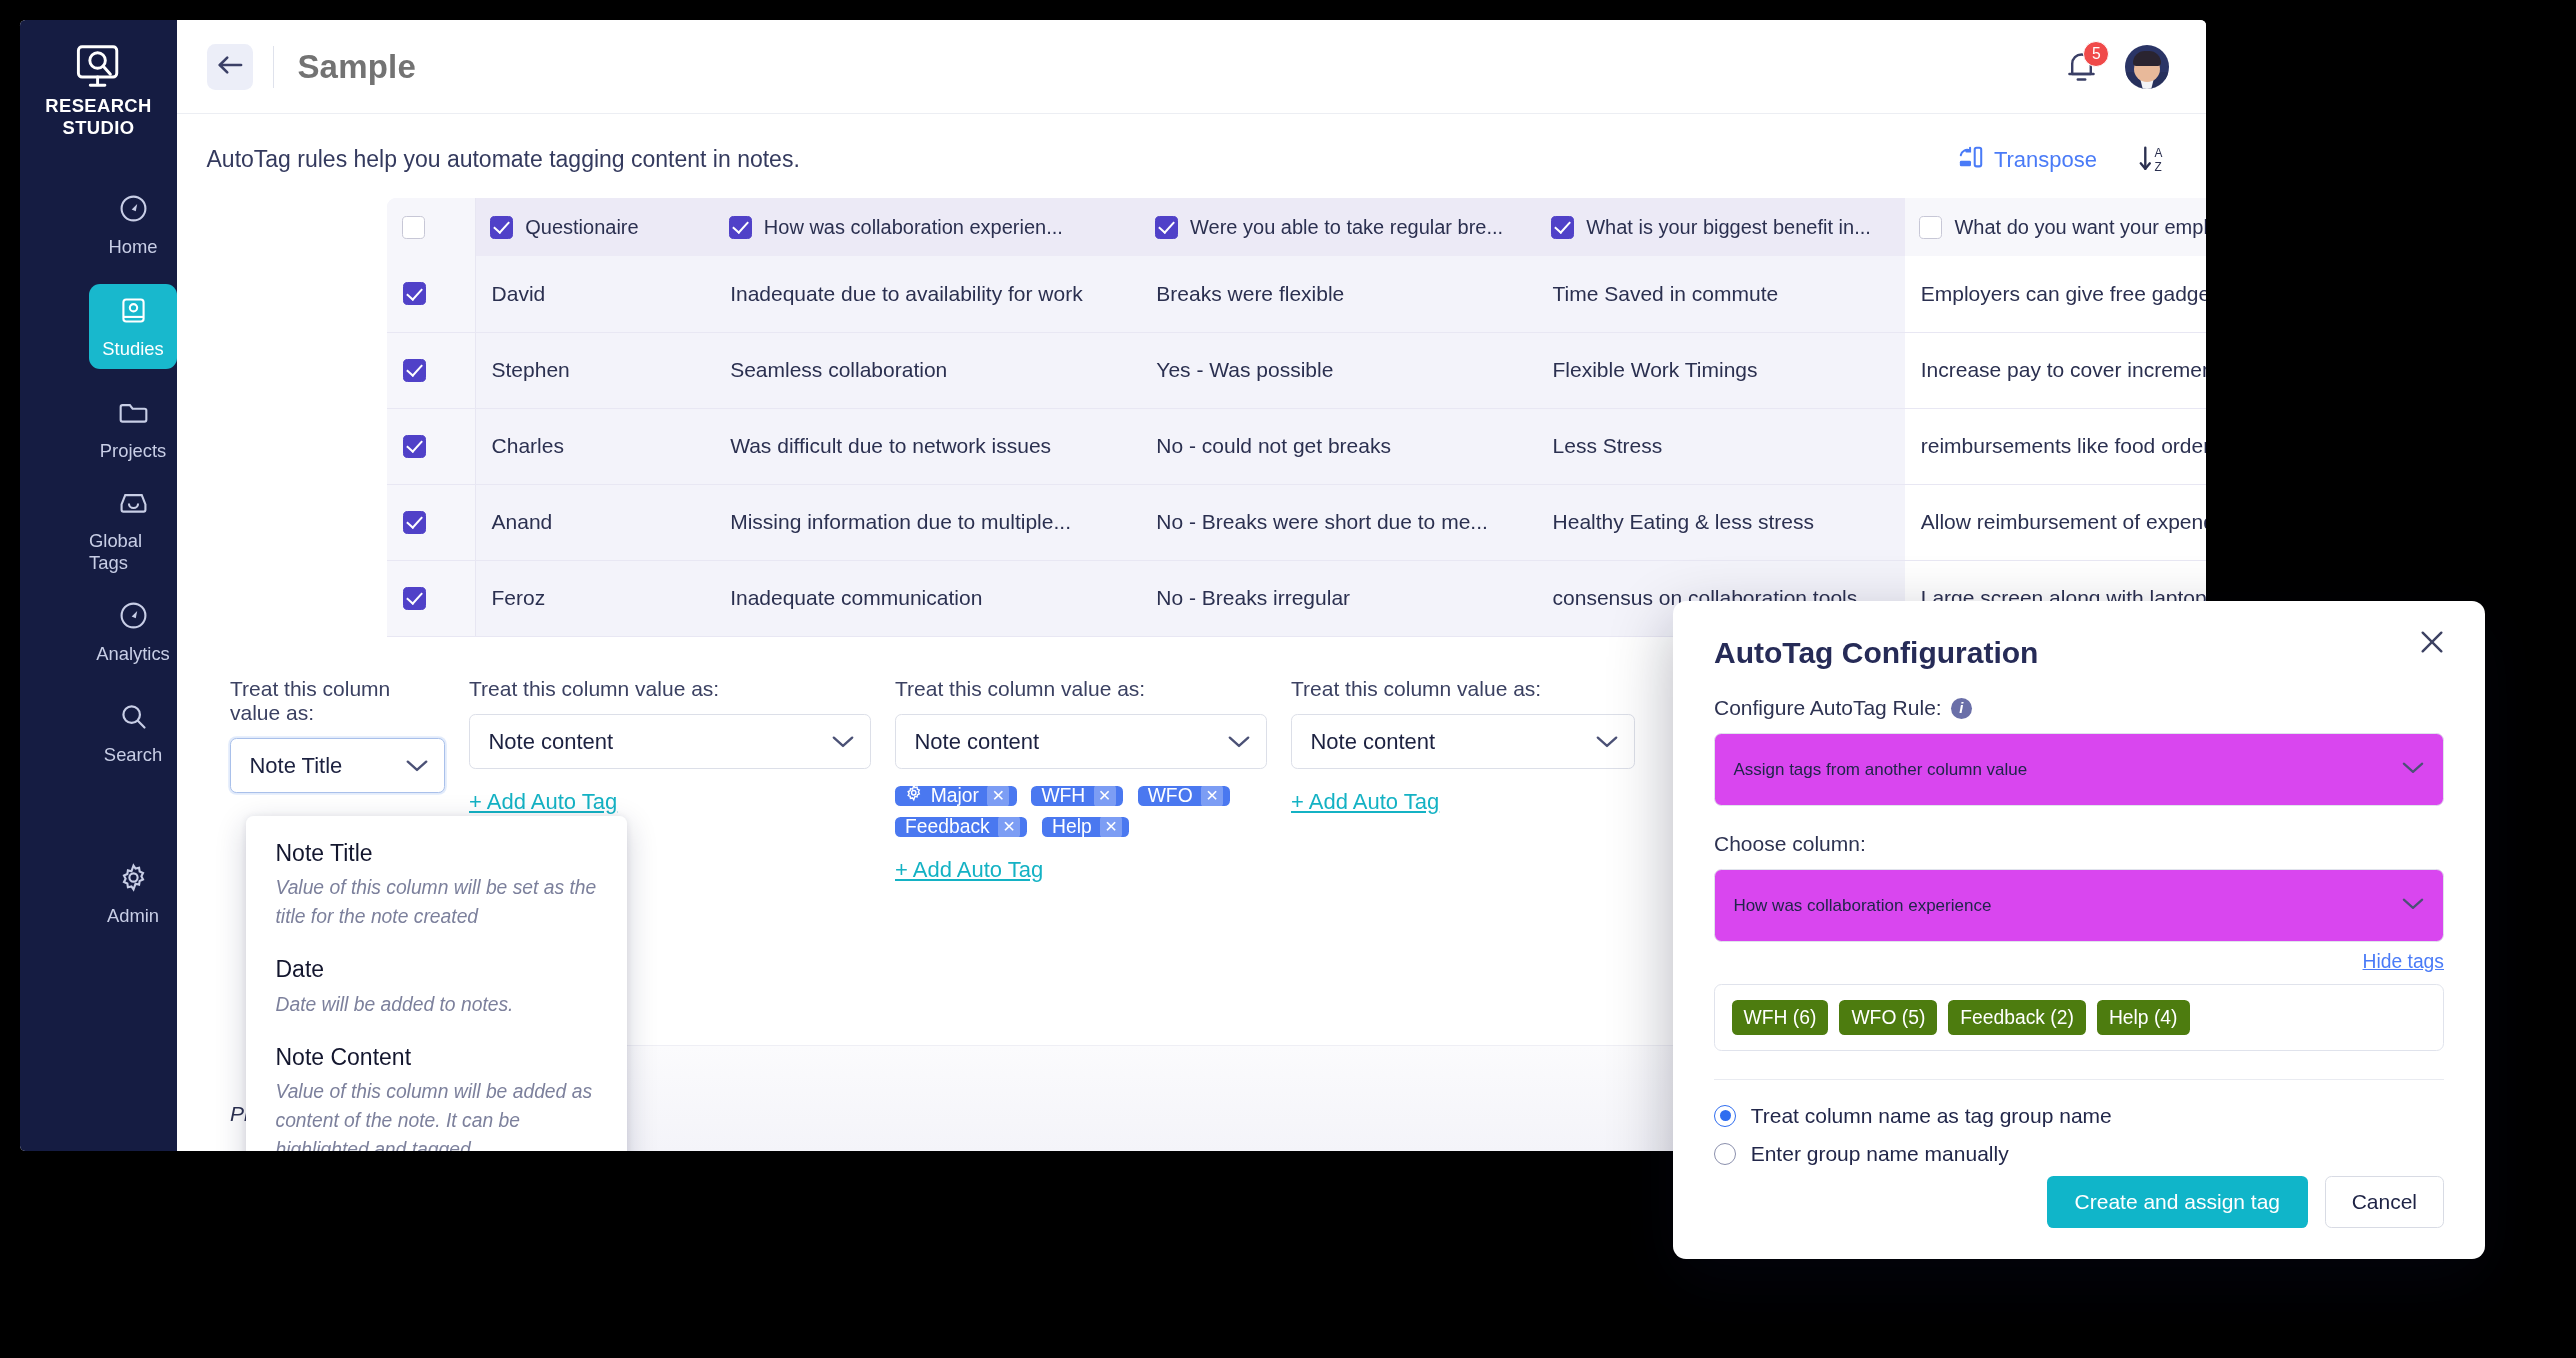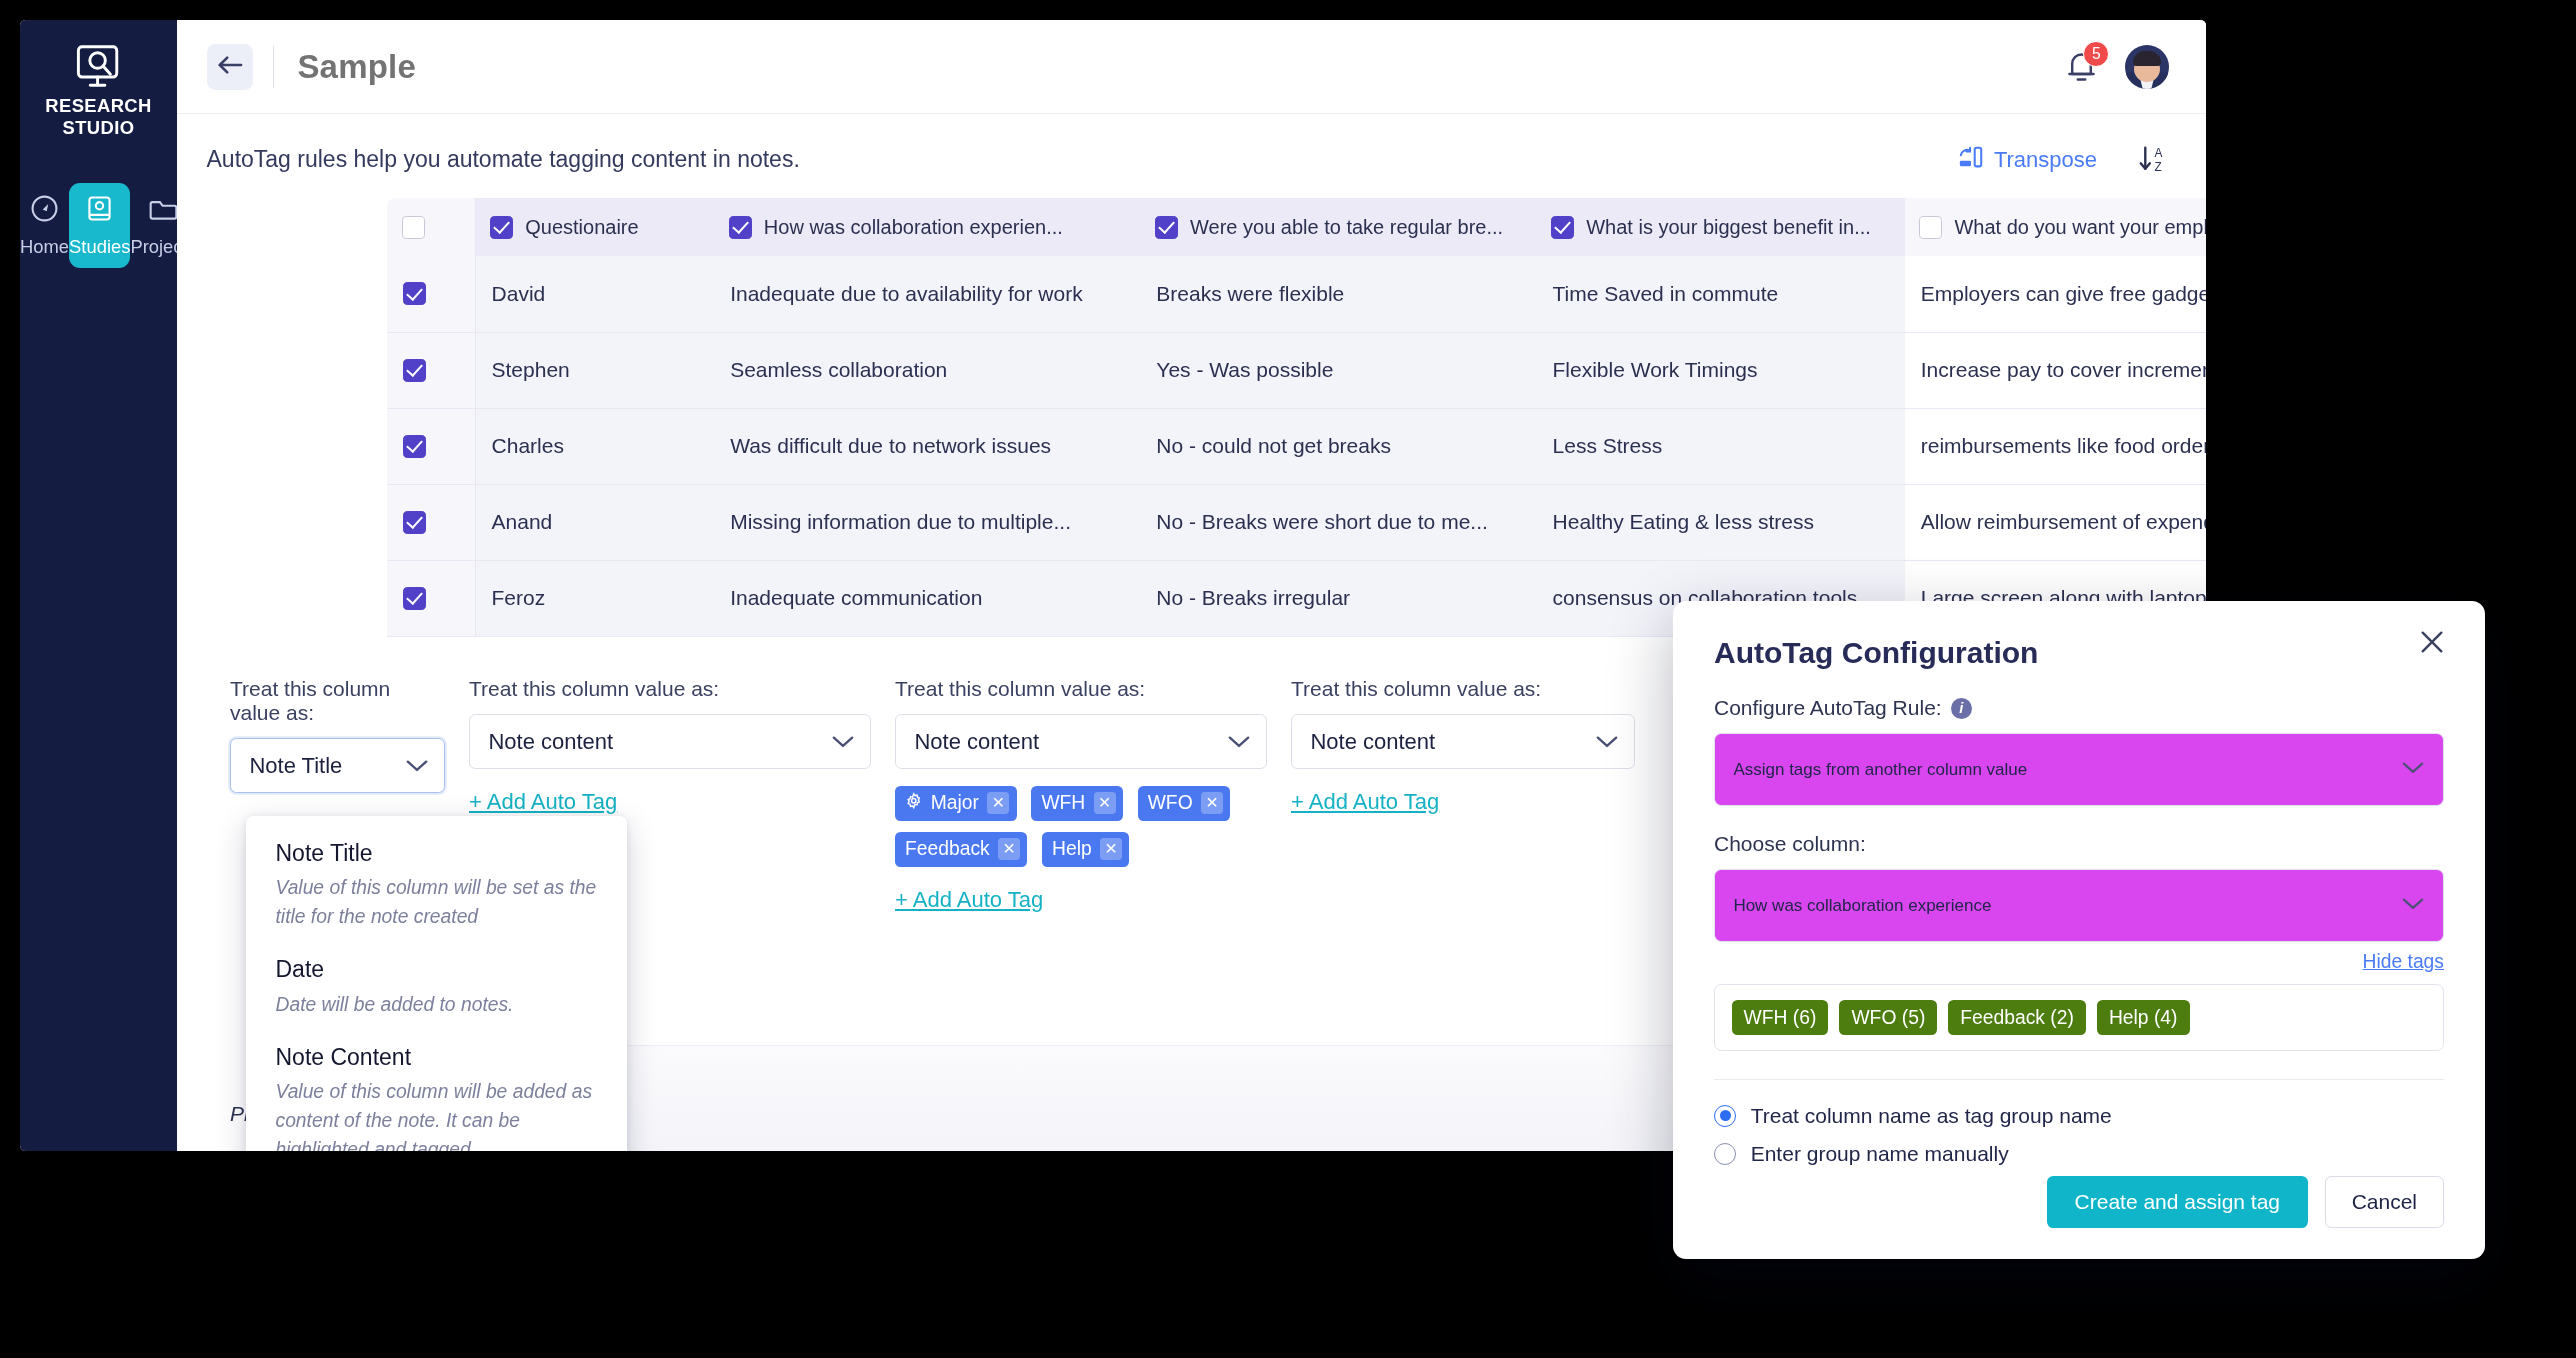--- a/index.html
+++ b/index.html
@@ -35,7 +35,7 @@
     color:#fff; font-weight:bold; font-size:18.4px; letter-spacing:0.4px;
     text-align:center; line-height:1.18;
   }
-  .nav { margin-top: 44px; width:100%; display:flex; align-items:flex-end; }
+  .nav { margin-top: 44px; width:100%; display:flex; flex-direction:column; align-items:flex-end; }
   .nav-item {
     width: 88px; height: 85px;
     display:flex; flex-direction:column; align-items:center; justify-content:center;

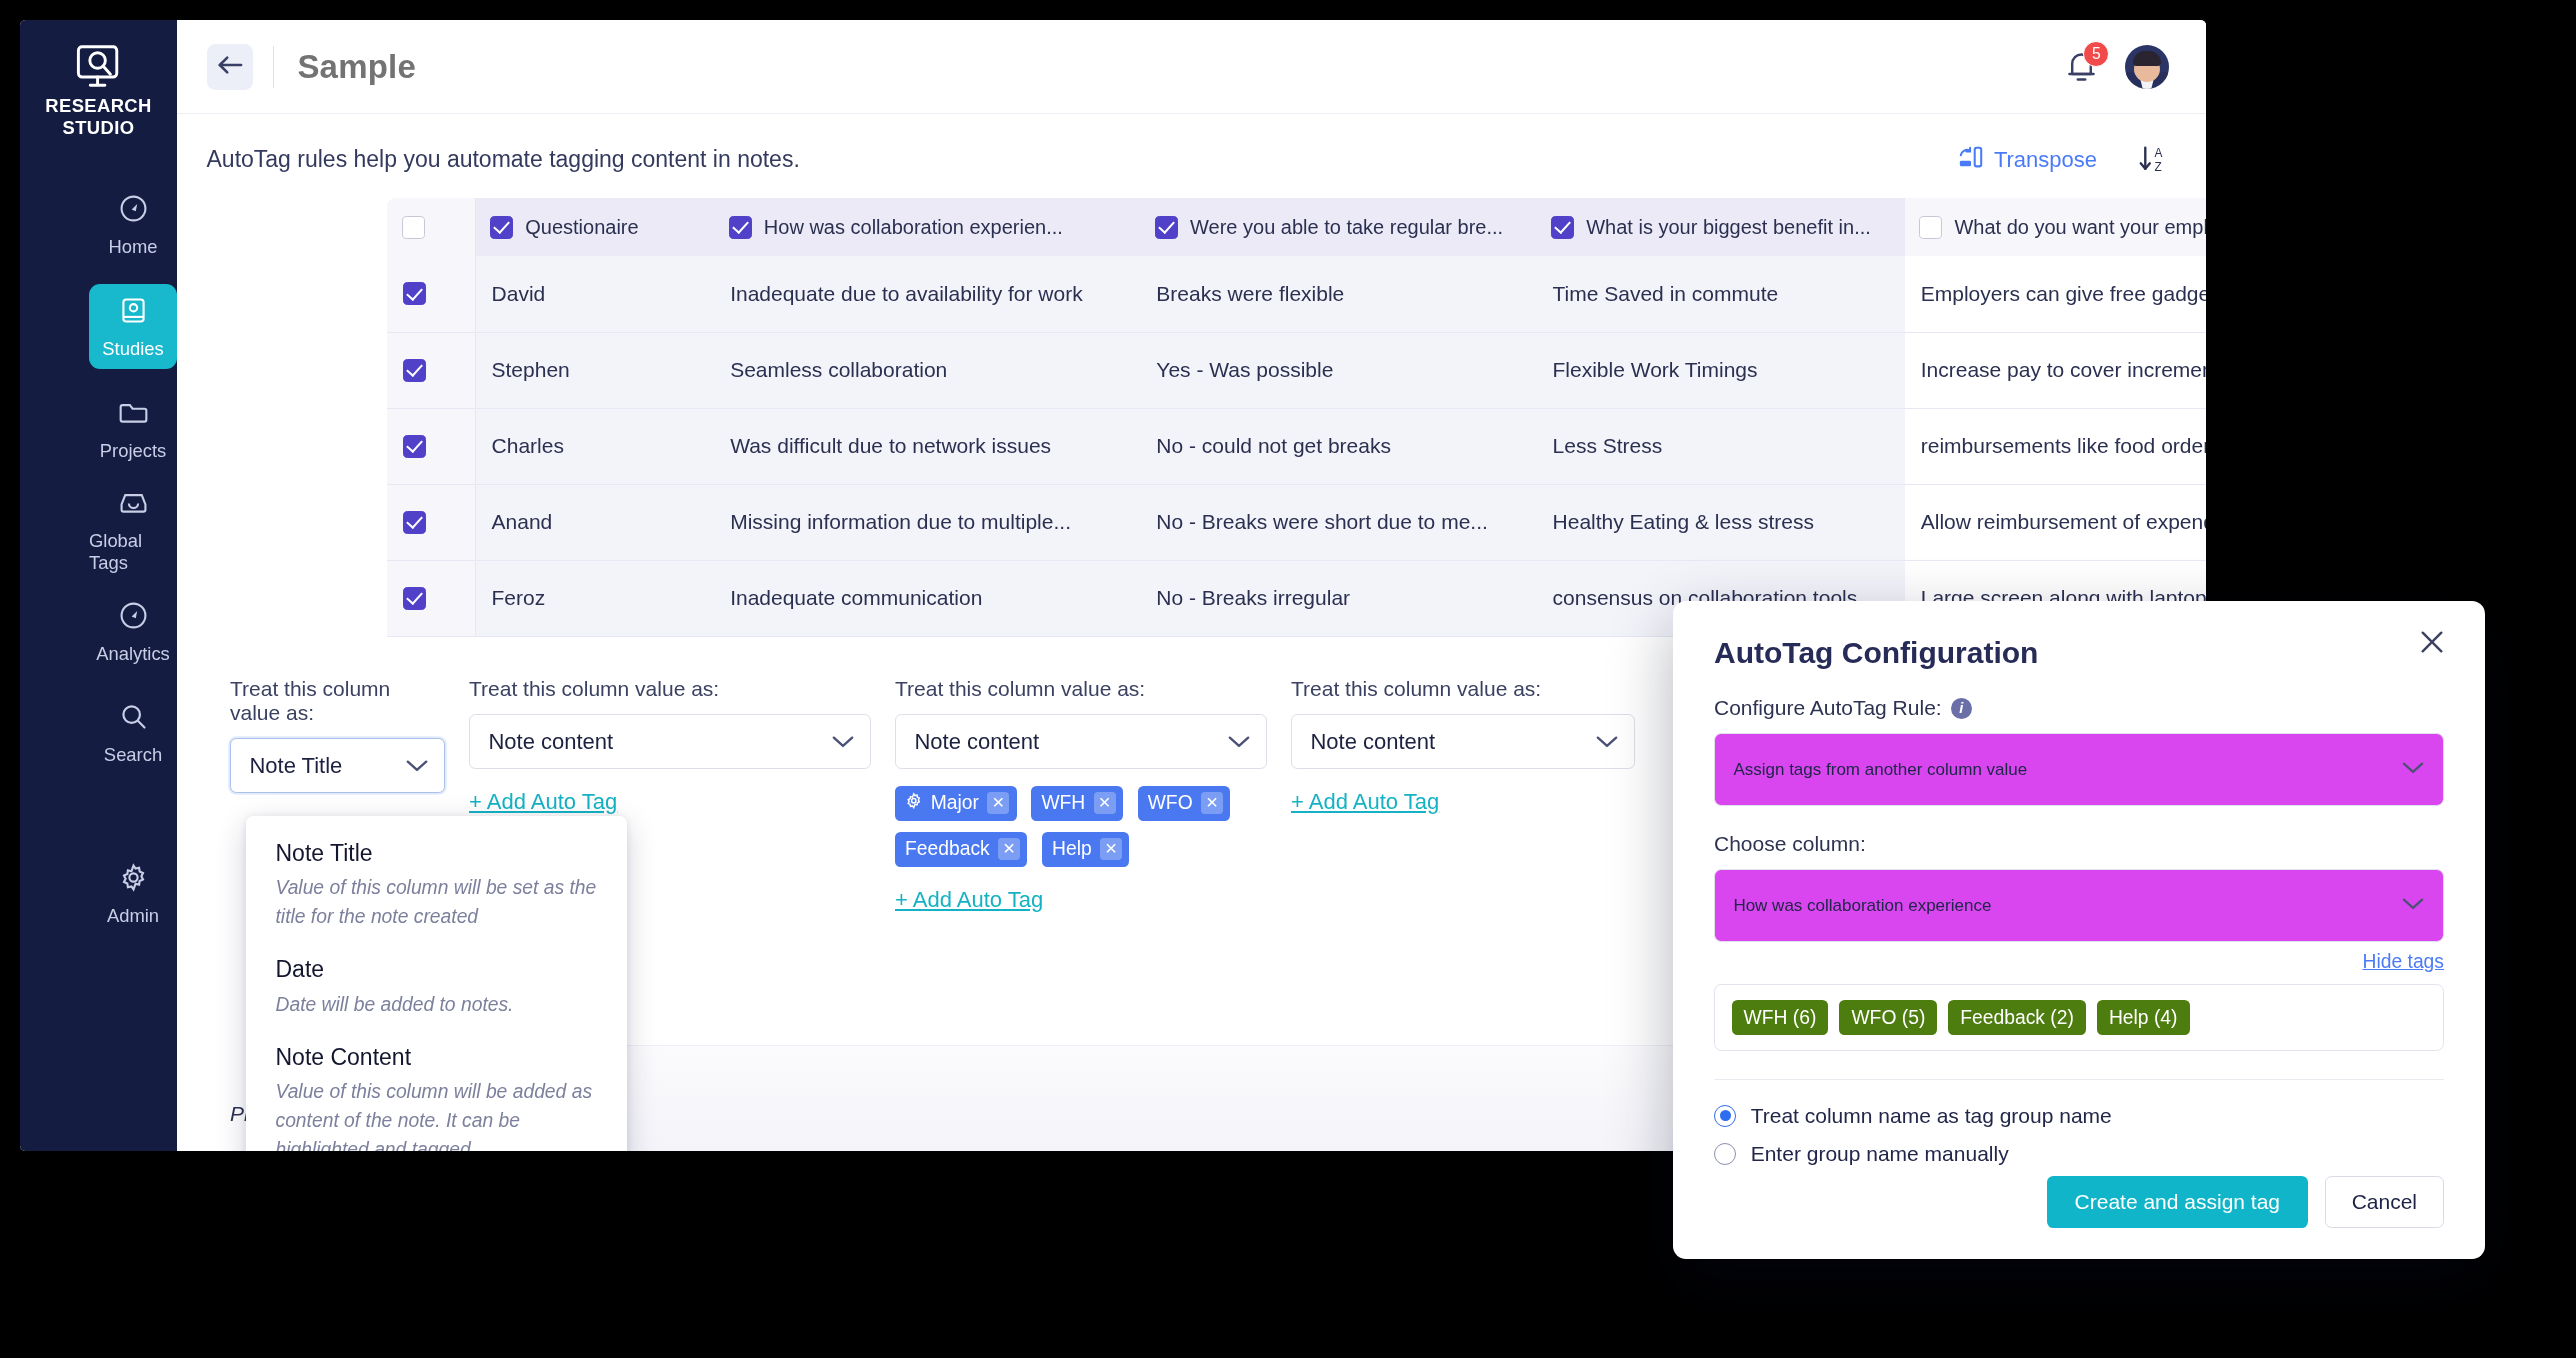--- a/index.html
+++ b/index.html
@@ -163,7 +163,7 @@
   }
   .tag-row { margin-top: 16.6px; display:flex; flex-wrap:wrap; gap:11px 14.7px; max-width: 387px; }
   .tag {
-    height:35px; border-radius:5.5px; background:#4a78f0; color:#fff;
+    height:20px; border-radius:5.5px; background:#4a78f0; color:#fff;
     display:inline-flex; align-items:center; gap:8.3px; padding: 0 7.4px 0 10px;
     font-size:19.3px; cursor:pointer;
   }

